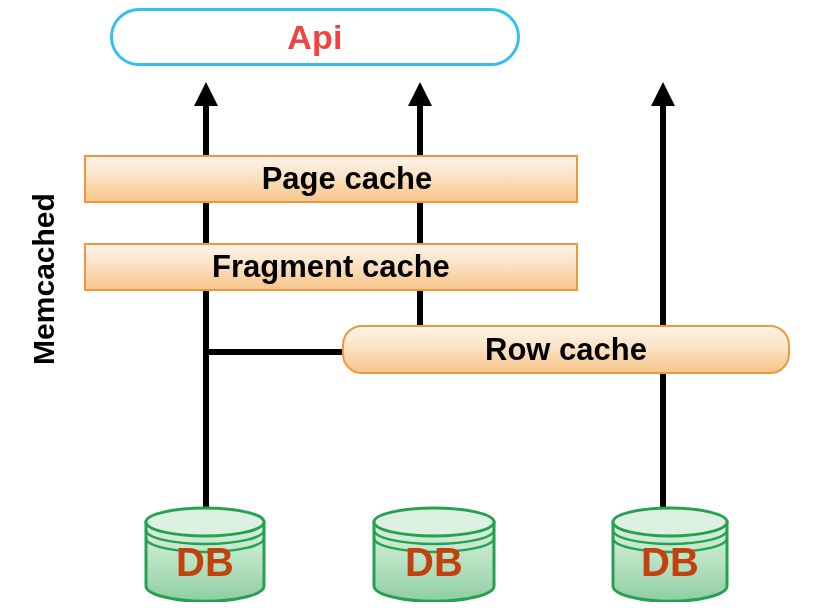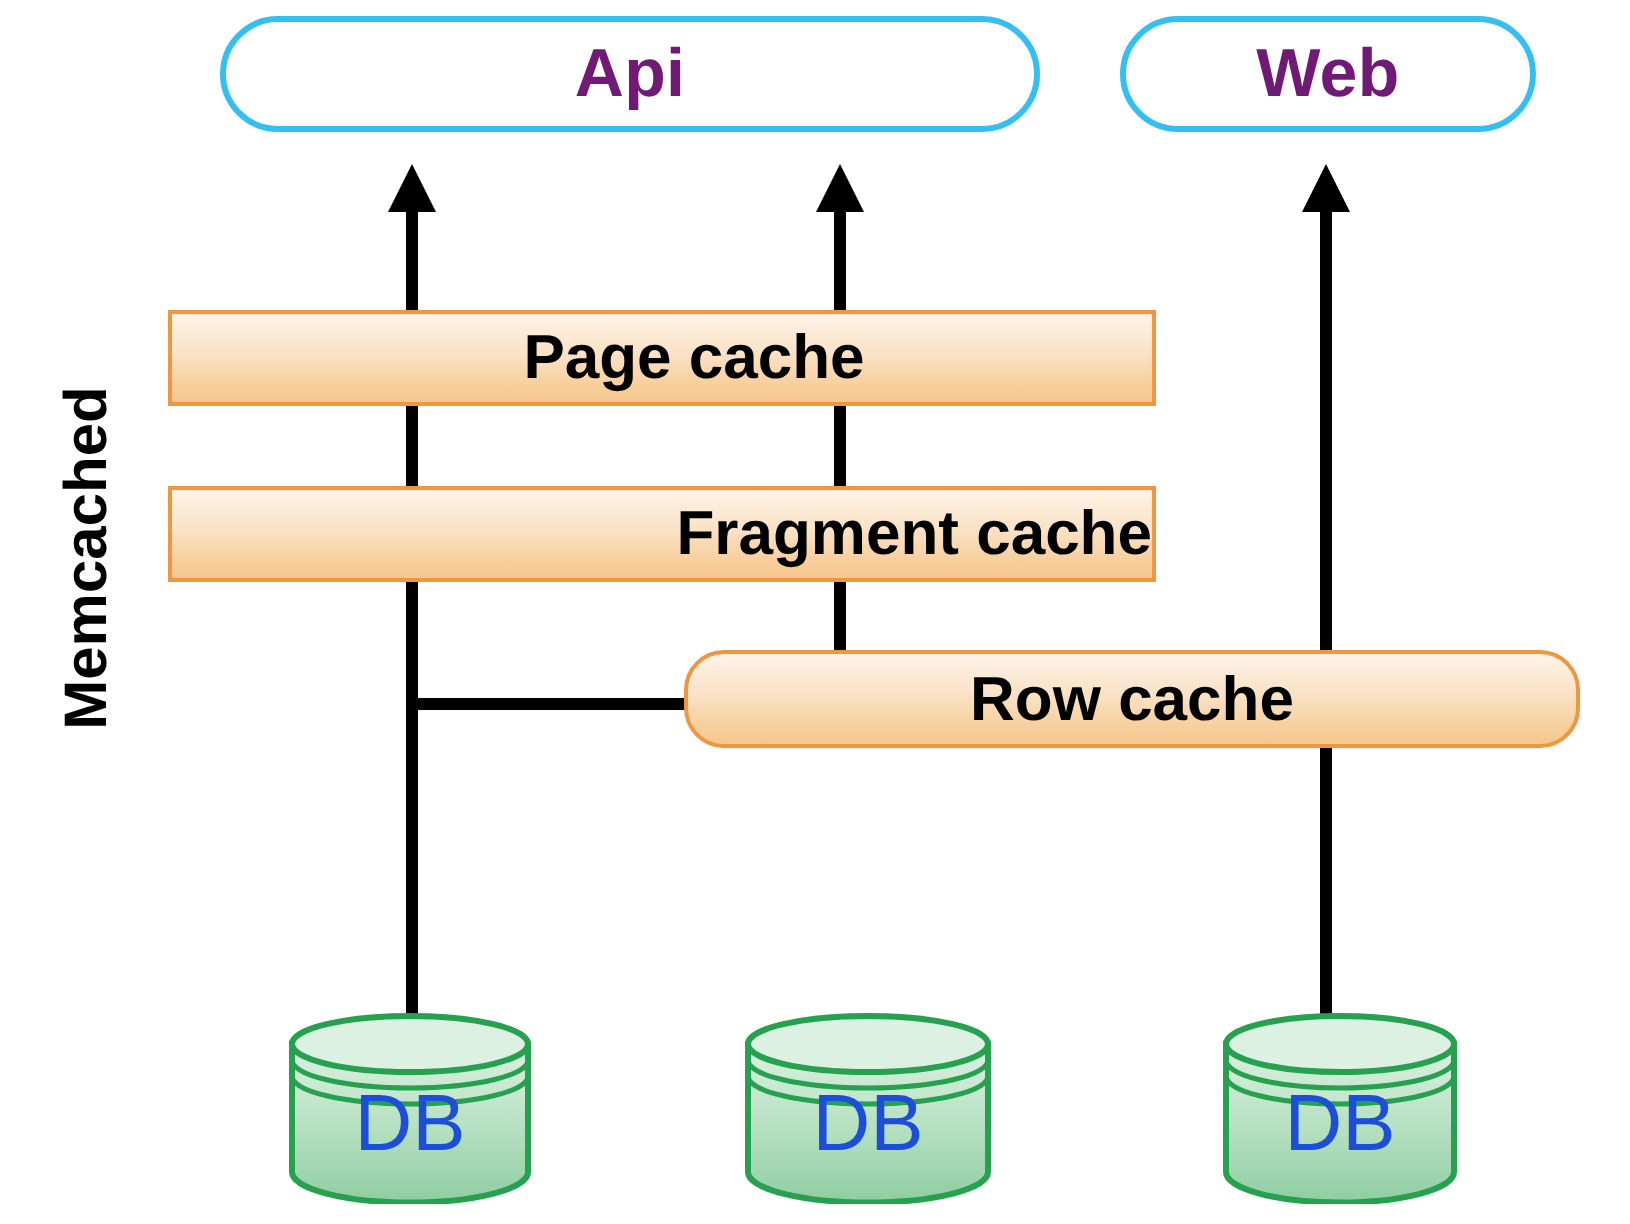--- a/index.html
+++ b/index.html
@@ -15,7 +15,7 @@
     border:3px solid #33bff0;
     border-radius:34px;
     display:flex;align-items:center;justify-content:center;
-    color:#701a75;
+    color:#ef4444;
     font-weight:bold;
     font-size:34px;
     letter-spacing:.2px;

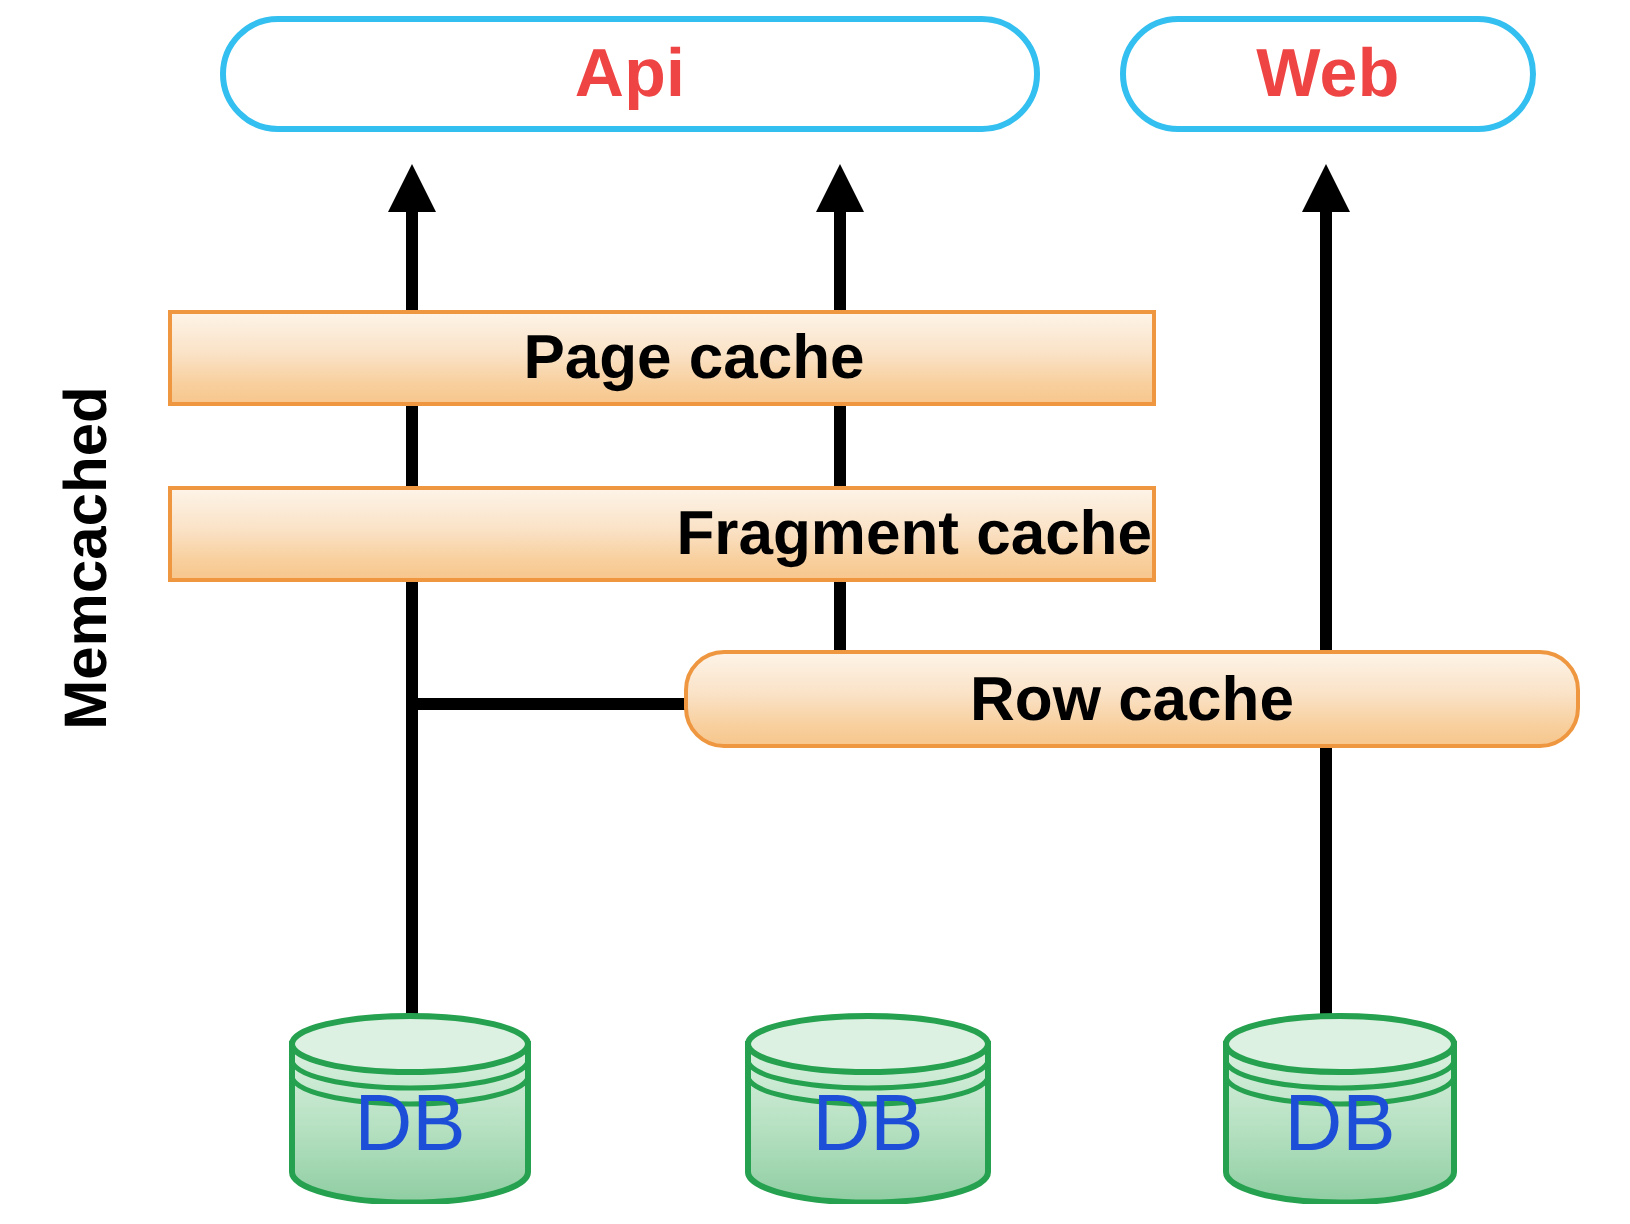--- a/index.html
+++ b/index.html
@@ -97,9 +97,6 @@
     <span>Api</span>
   </div>
 
-  <div class="node-pill" style="left:560px; top:8px; width:208px; height:58px;">
-    <span>Web</span>
-  </div>
 
   <div class="cache-bar" style="left:84px; top:155px; width:494px; height:48px;padding-left:32px;">
     <span>Page cache</span>

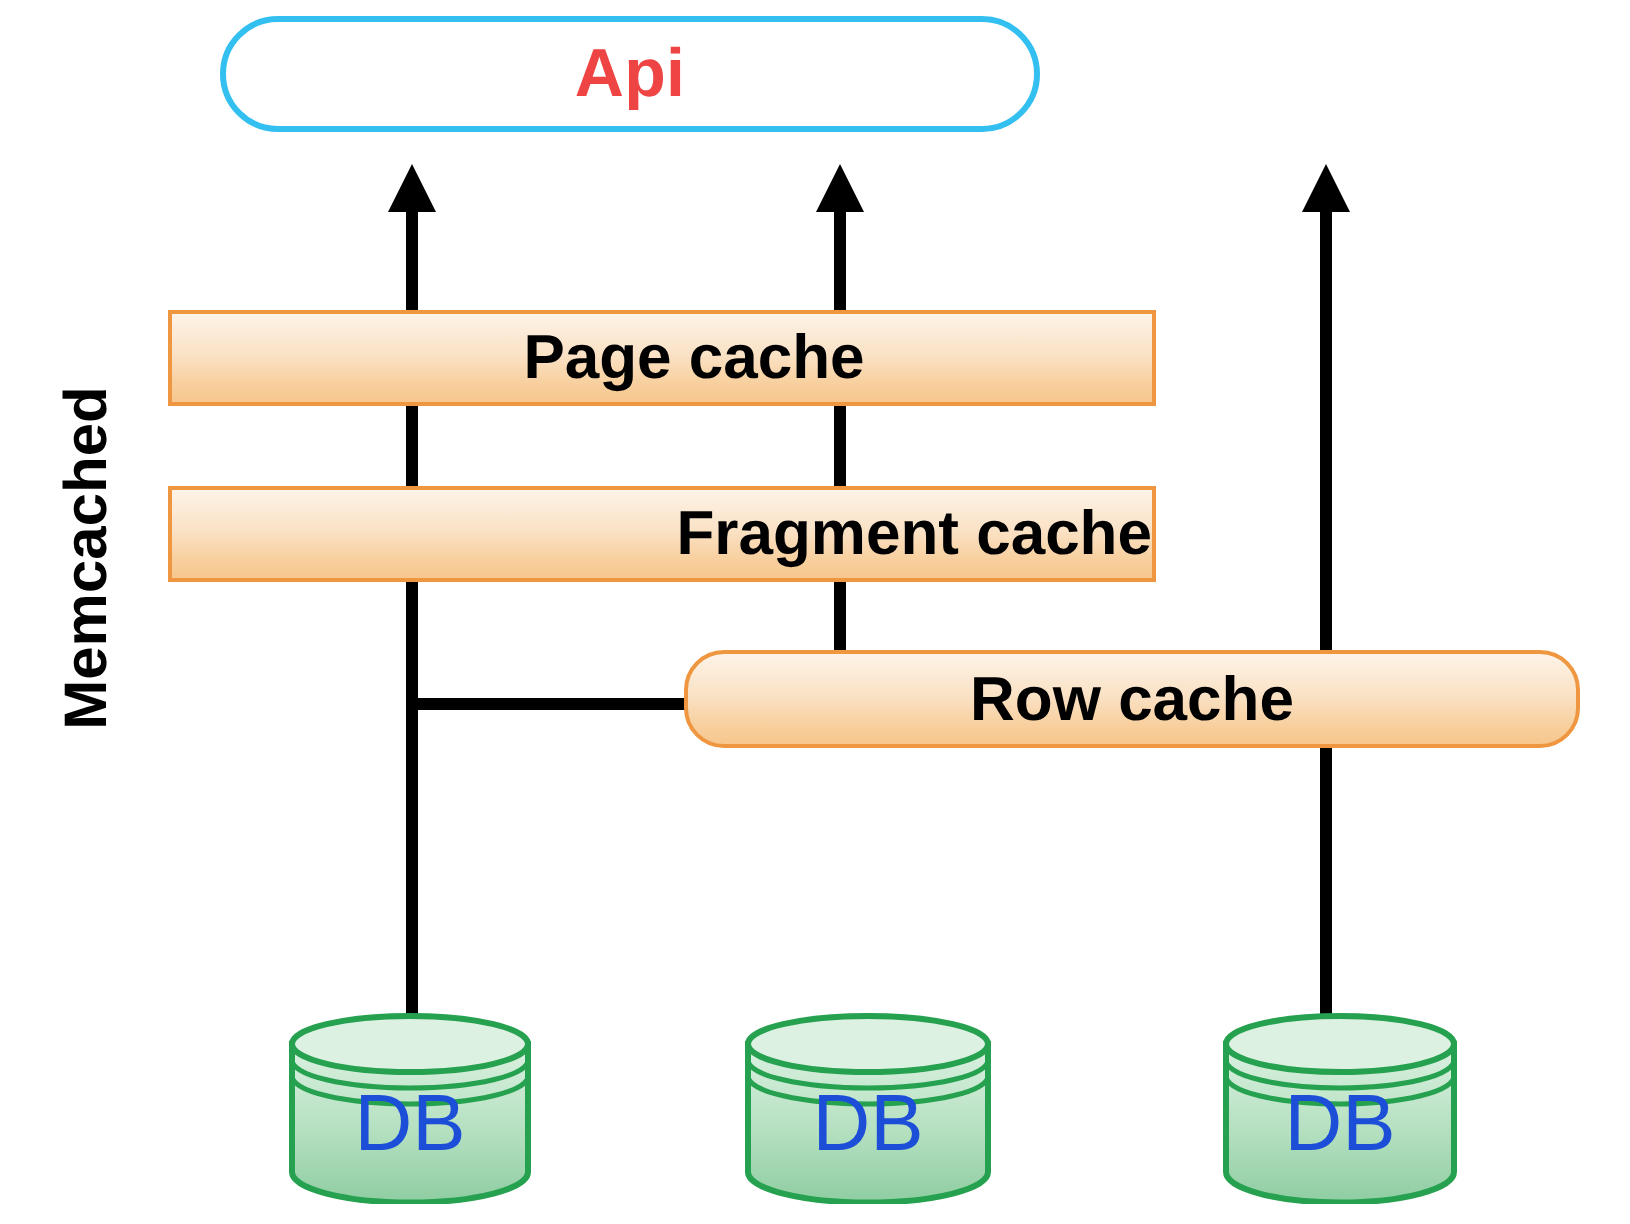--- a/index.html
+++ b/index.html
@@ -102,7 +102,7 @@
     <span>Page cache</span>
   </div>
 
-  <div class="cache-bar" style="left:84px; top:243px; width:494px; height:48px;justify-content:flex-end;">
+  <div class="cache-bar" style="left:84px; top:243px; width:494px; height:48px;">
     <span>Fragment cache</span>
   </div>
 

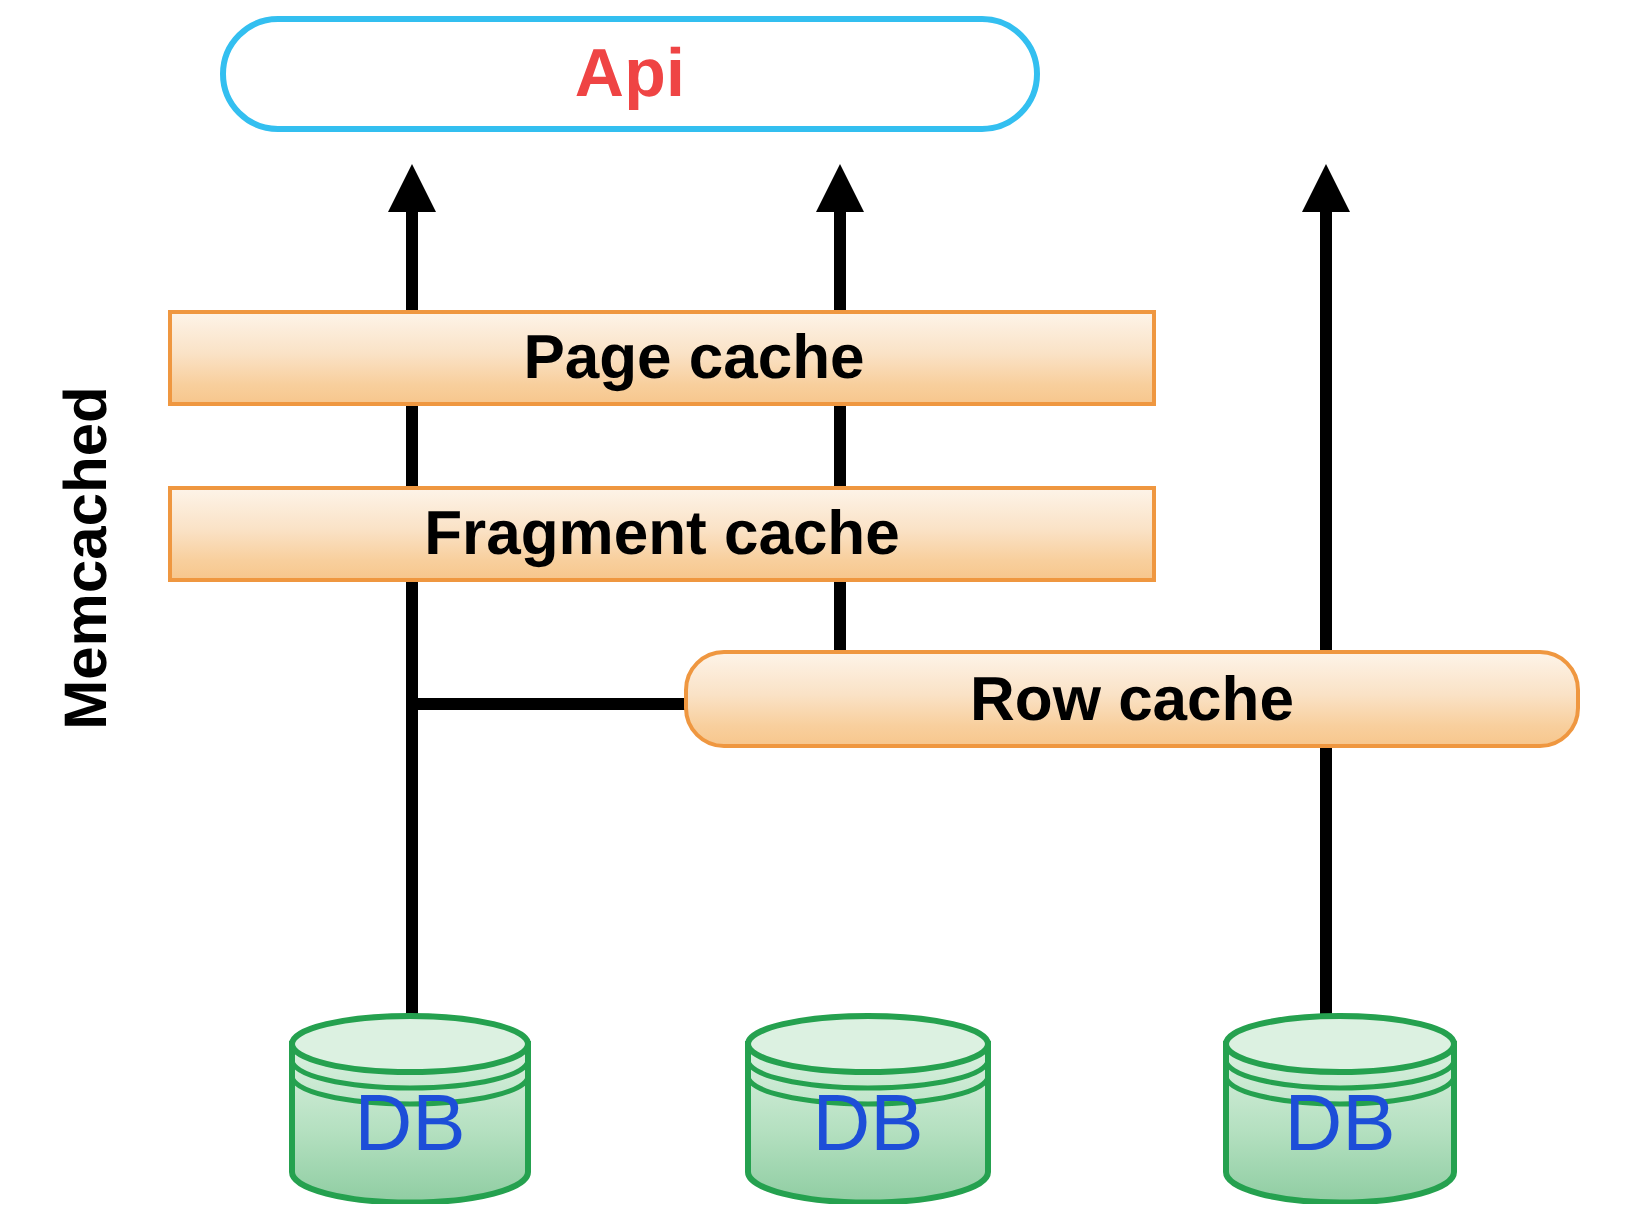--- a/index.html
+++ b/index.html
@@ -43,9 +43,9 @@
     left:0;right:0;
     top:34px;
     text-align:center;
-    font-weight:normal;
+    font-weight:bold;
     font-size:40px;
-    color:#1d4ed8;
+    color:#c2410c;
     pointer-events:none;
   }
 

